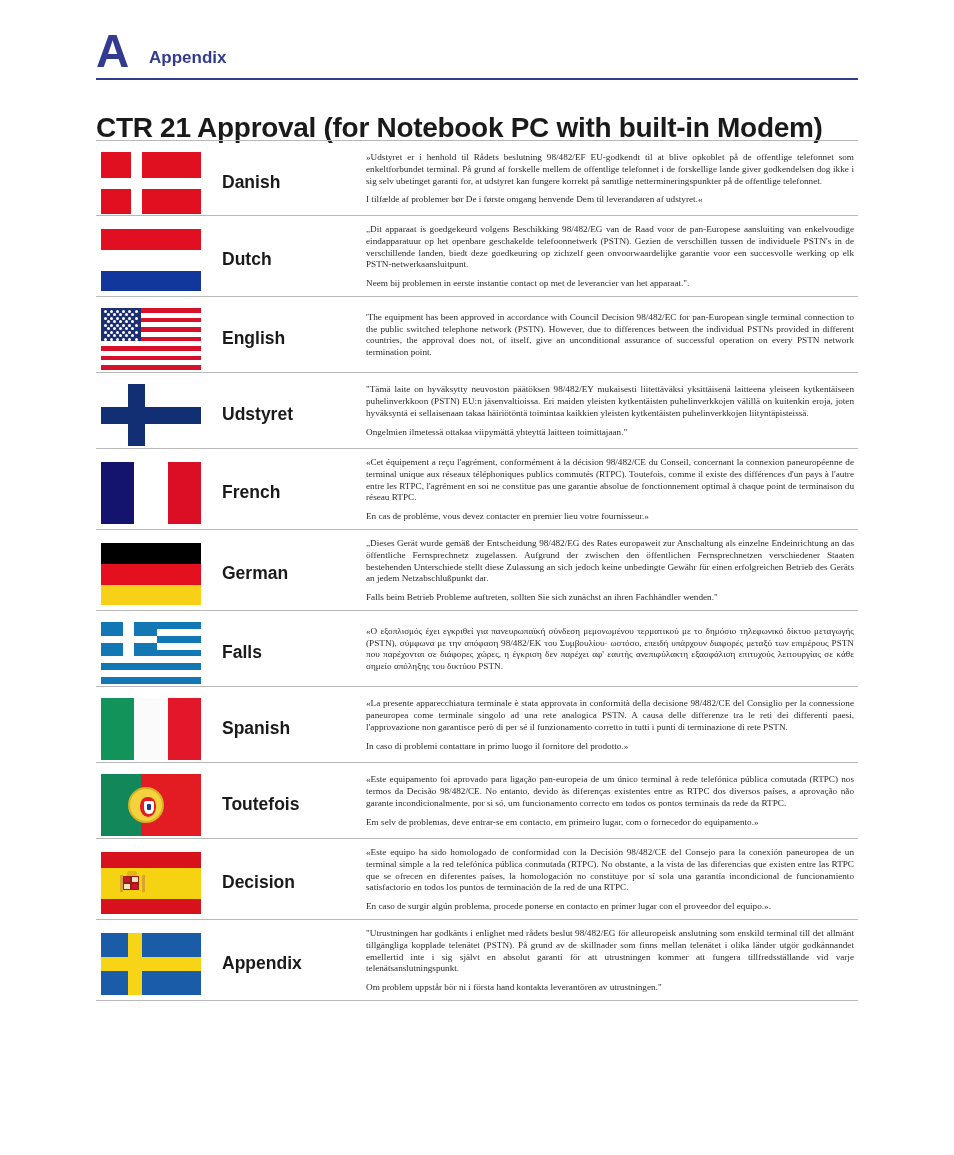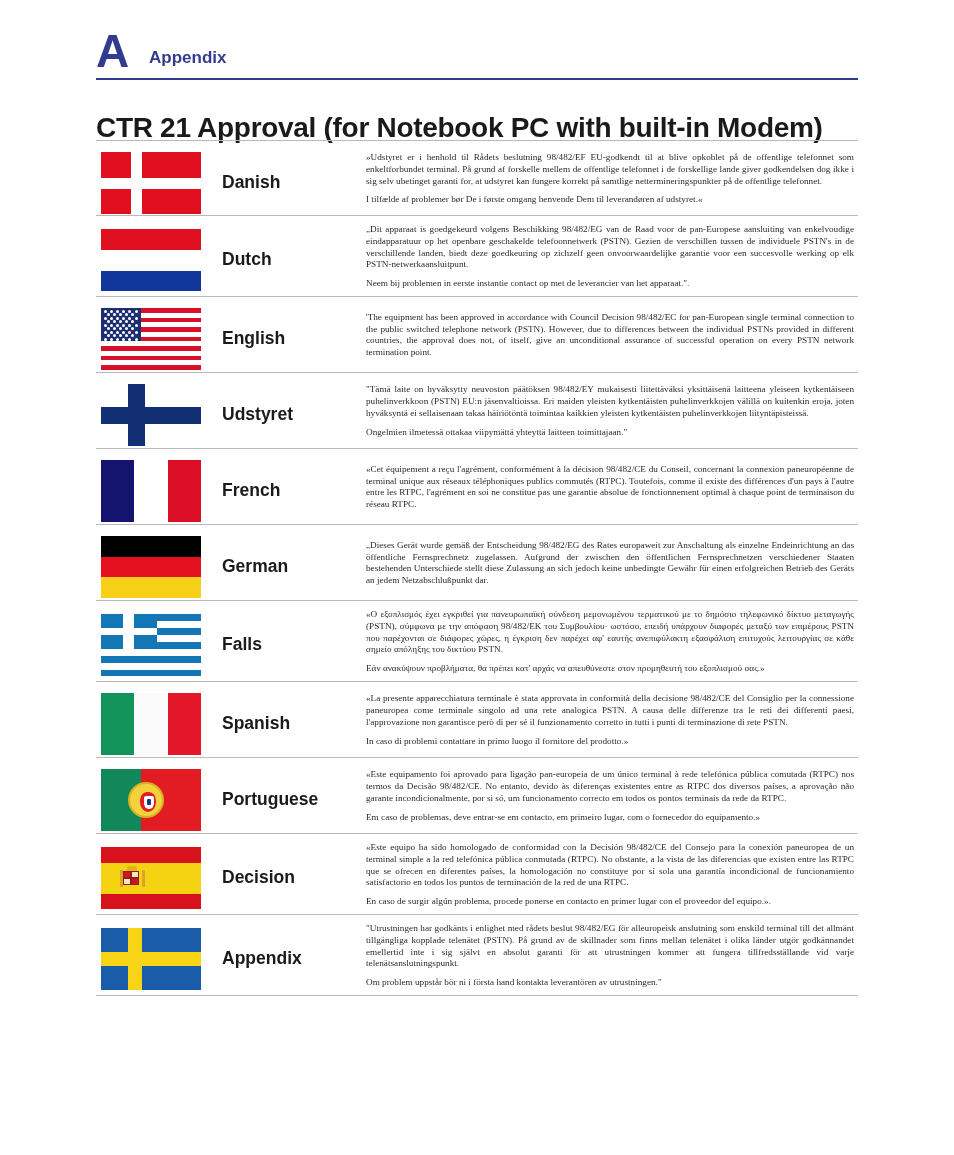--- a/index.html
+++ b/index.html
@@ -426,6 +426,7 @@
         <div class="cell-name">French</div>
         <div class="cell-text">
           <p>«Cet équipement a reçu l'agrément, conformément à la décision 98/482/CE du Conseil, concernant la connexion paneuropéenne de terminal unique aux réseaux téléphoniques publics commutés (RTPC). Toutefois, comme il existe des différences d'un pays à l'autre entre les RTPC, l'agrément en soi ne constitue pas une garantie absolue de fonctionnement optimal à chaque point de terminaison du réseau RTPC.</p>
+          <p>En cas de problème, vous devez contacter en premier lieu votre fournisseur.»</p>
         </div>
       </div>
       <div class="lang-row">

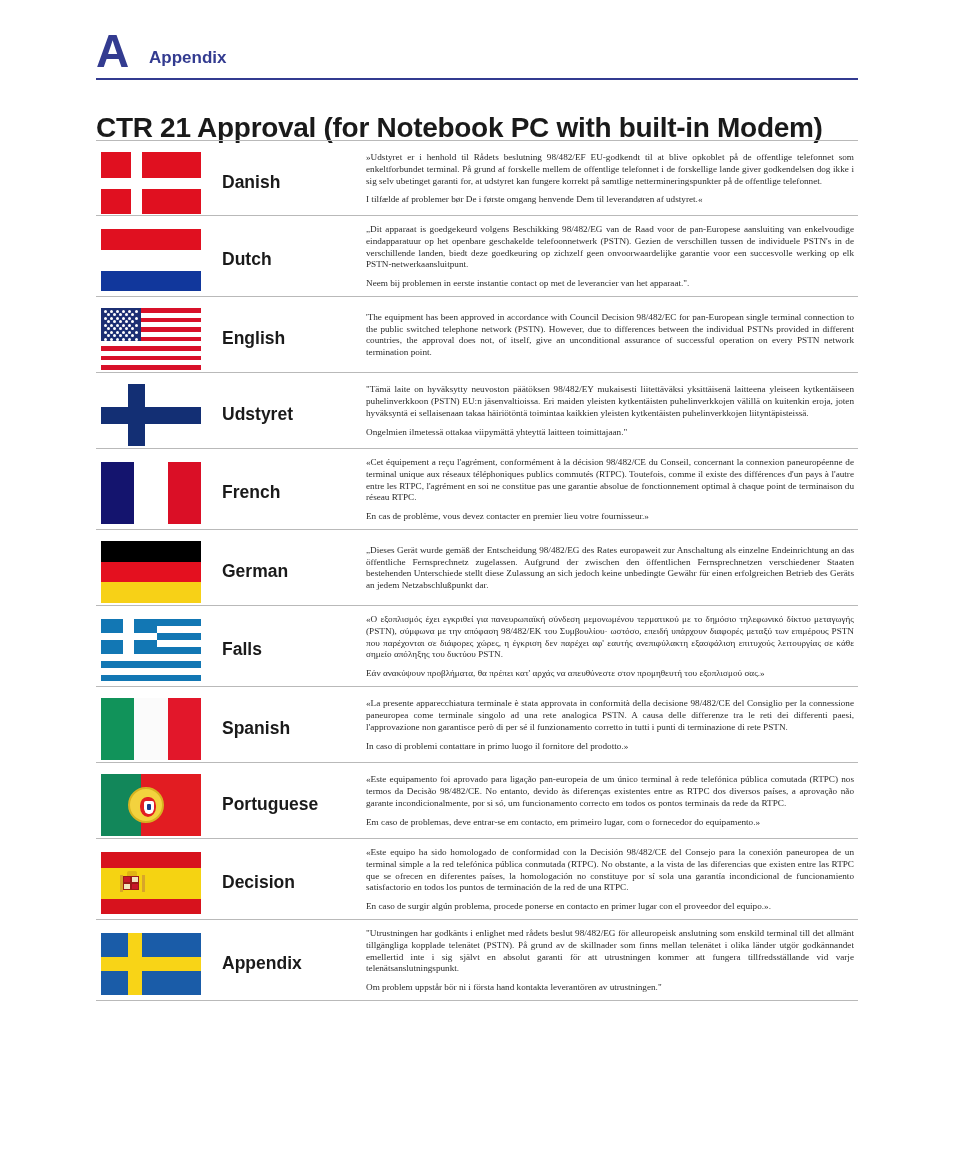--- a/index.html
+++ b/index.html
@@ -440,6 +440,7 @@
         <div class="cell-name">German</div>
         <div class="cell-text">
           <p>„Dieses Gerät wurde gemäß der Entscheidung 98/482/EG des Rates europaweit zur Anschaltung als einzelne Endeinrichtung an das öffentliche Fernsprechnetz zugelassen. Aufgrund der zwischen den öffentlichen Fernsprechnetzen verschiedener Staaten bestehenden Unterschiede stellt diese Zulassung an sich jedoch keine unbedingte Gewähr für einen erfolgreichen Betrieb des Geräts an jedem Netzabschlußpunkt dar.</p>
+          <p>Falls beim Betrieb Probleme auftreten, sollten Sie sich zunächst an ihren Fachhändler wenden."</p>
         </div>
       </div>
       <div class="lang-row">

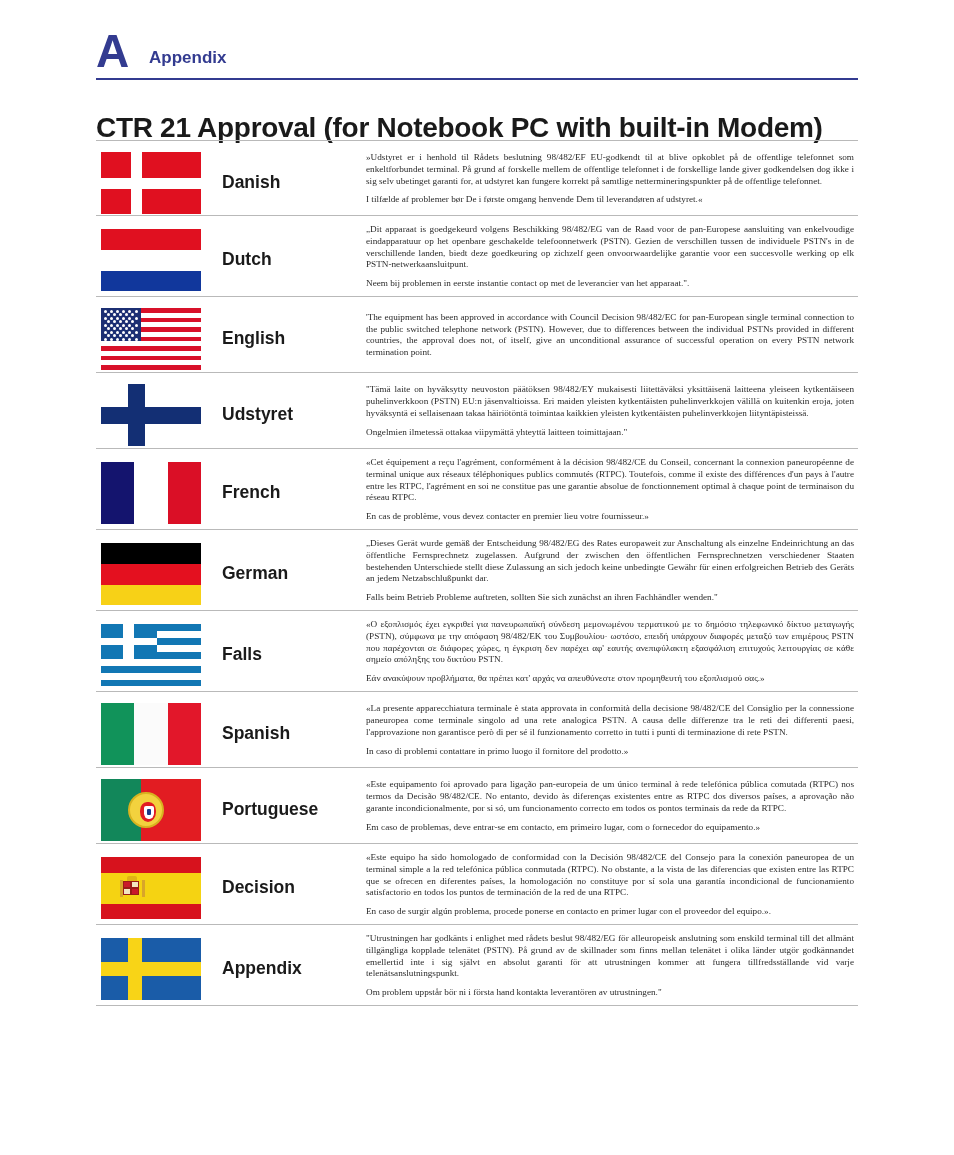--- a/index.html
+++ b/index.html
@@ -459,7 +459,6 @@
         <div class="cell-name">Falls</div>
         <div class="cell-text">
           <p>«Ο εξοπλισμός έχει εγκριθεί για πανευρωπαϊκή σύνδεση μεμονωμένου τερματικού με το δημόσιο τηλεφωνικό δίκτυο μεταγωγής (PSTN), σύμφωνα με την απόφαση 98/482/ΕΚ του Συμβουλίου· ωστόσο, επειδή υπάρχουν διαφορές μεταξύ των επιμέρους PSTN που παρέχονται σε διάφορες χώρες, η έγκριση δεν παρέχει αφ' εαυτής ανεπιφύλακτη εξασφάλιση επιτυχούς λειτουργίας σε κάθε σημείο απόληξης του δικτύου PSTN.</p>
-          <p>Εάν ανακύψουν προβλήματα, θα πρέπει κατ' αρχάς να απευθύνεστε στον προμηθευτή του εξοπλισμού σας.»</p>
         </div>
       </div>
       <div class="lang-row">

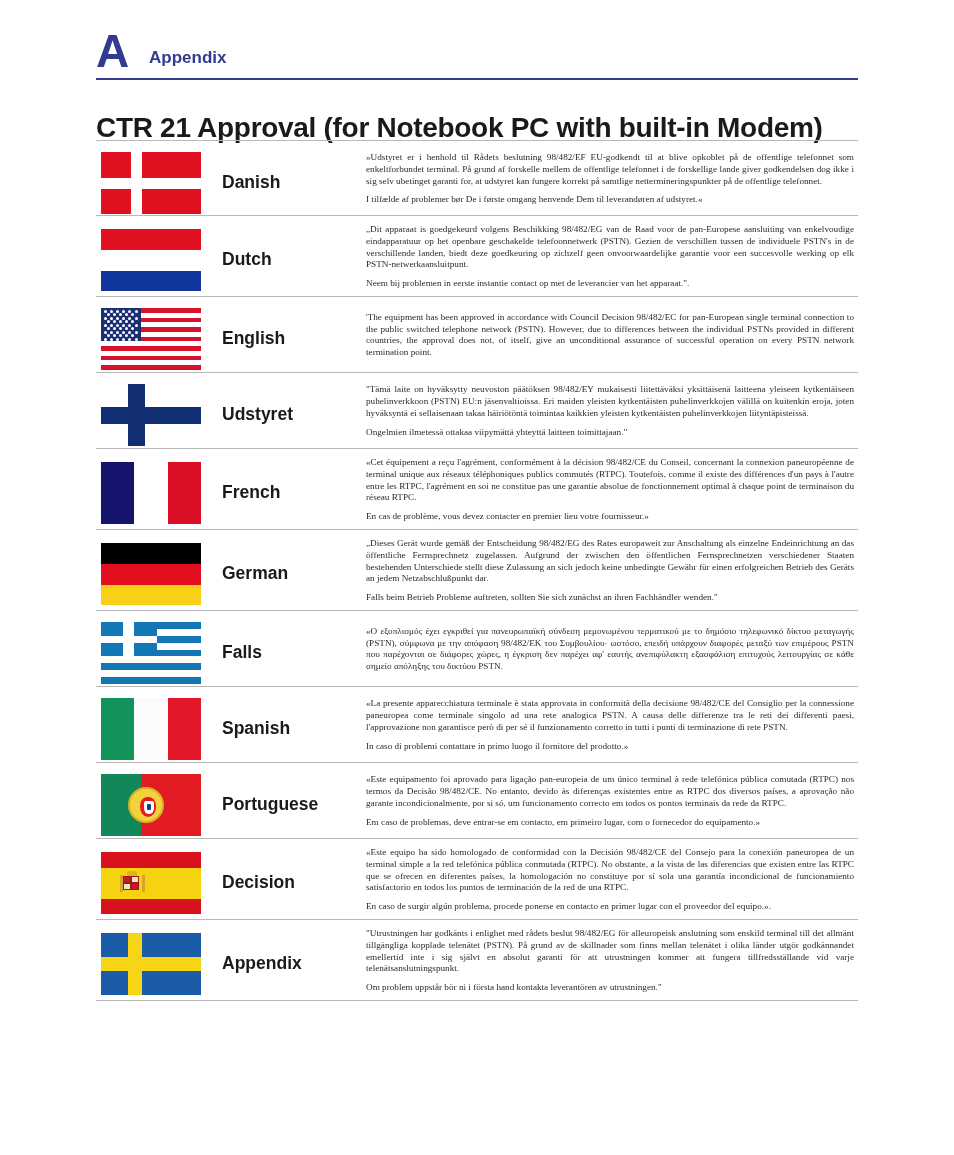--- a/index.html
+++ b/index.html
@@ -486,7 +486,7 @@
             </div>
           </div>
         </div>
-        <div class="cell-name">Portuguese</div>
+        <div class="cell-name">Toutefois</div>
         <div class="cell-text">
           <p>«Este equipamento foi aprovado para ligação pan-europeia de um único terminal à rede telefónica pública comutada (RTPC) nos termos da Decisão 98/482/CE. No entanto, devido às diferenças existentes entre as RTPC dos diversos países, a aprovação não garante incondicionalmente, por si só, um funcionamento correcto em todos os pontos terminais da rede da RTPC.</p>
           <p>Em caso de problemas, deve entrar-se em contacto, em primeiro lugar, com o fornecedor do equipamento.»</p>

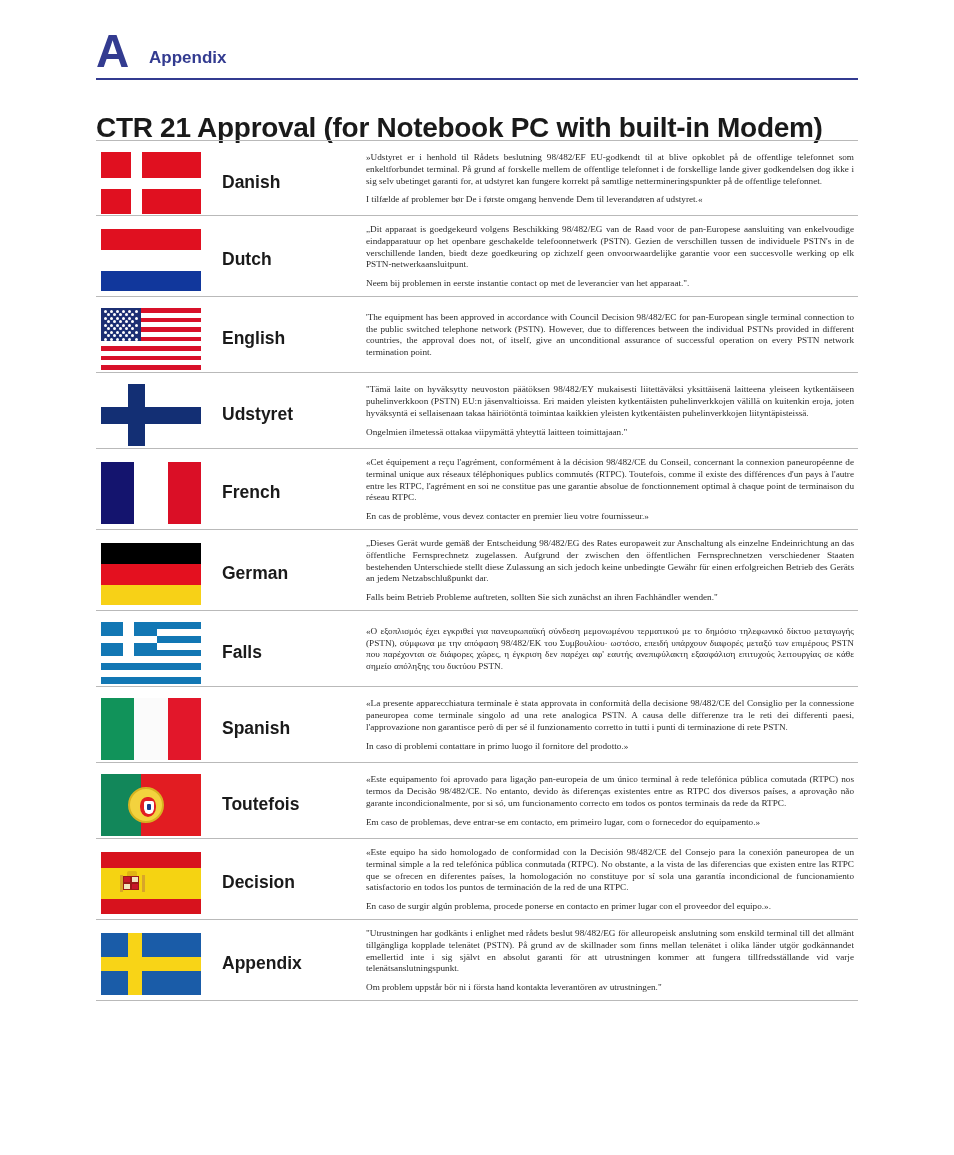--- a/index.html
+++ b/index.html
@@ -489,7 +489,7 @@
         <div class="cell-name">Toutefois</div>
         <div class="cell-text">
           <p>«Este equipamento foi aprovado para ligação pan-europeia de um único terminal à rede telefónica pública comutada (RTPC) nos termos da Decisão 98/482/CE. No entanto, devido às diferenças existentes entre as RTPC dos diversos países, a aprovação não garante incondicionalmente, por si só, um funcionamento correcto em todos os pontos terminais da rede da RTPC.</p>
-          <p>Em caso de problemas, deve entrar-se em contacto, em primeiro lugar, com o fornecedor do equipamento.»</p>
+          <p>Em selv de problemas, deve entrar-se em contacto, em primeiro lugar, com o fornecedor do equipamento.»</p>
         </div>
       </div>
       <div class="lang-row">

